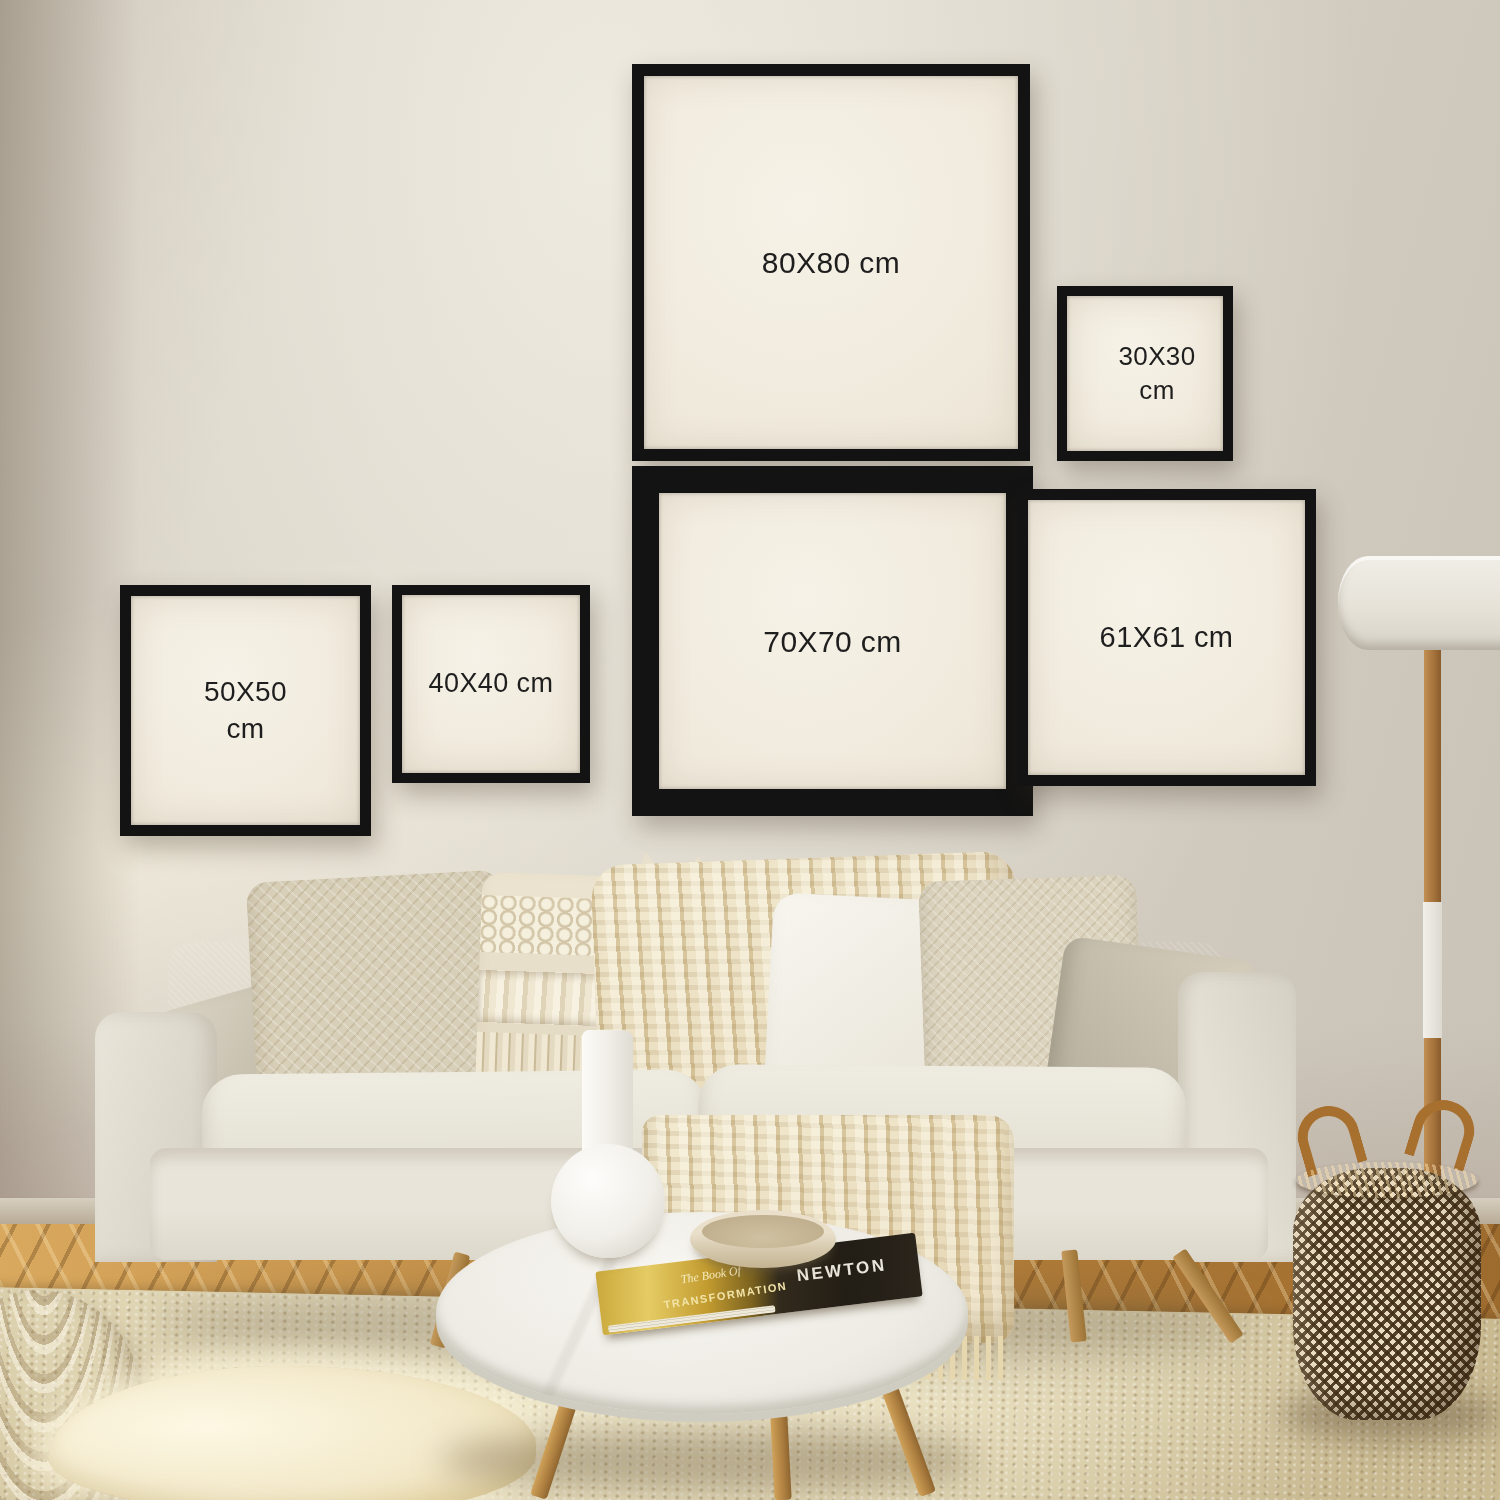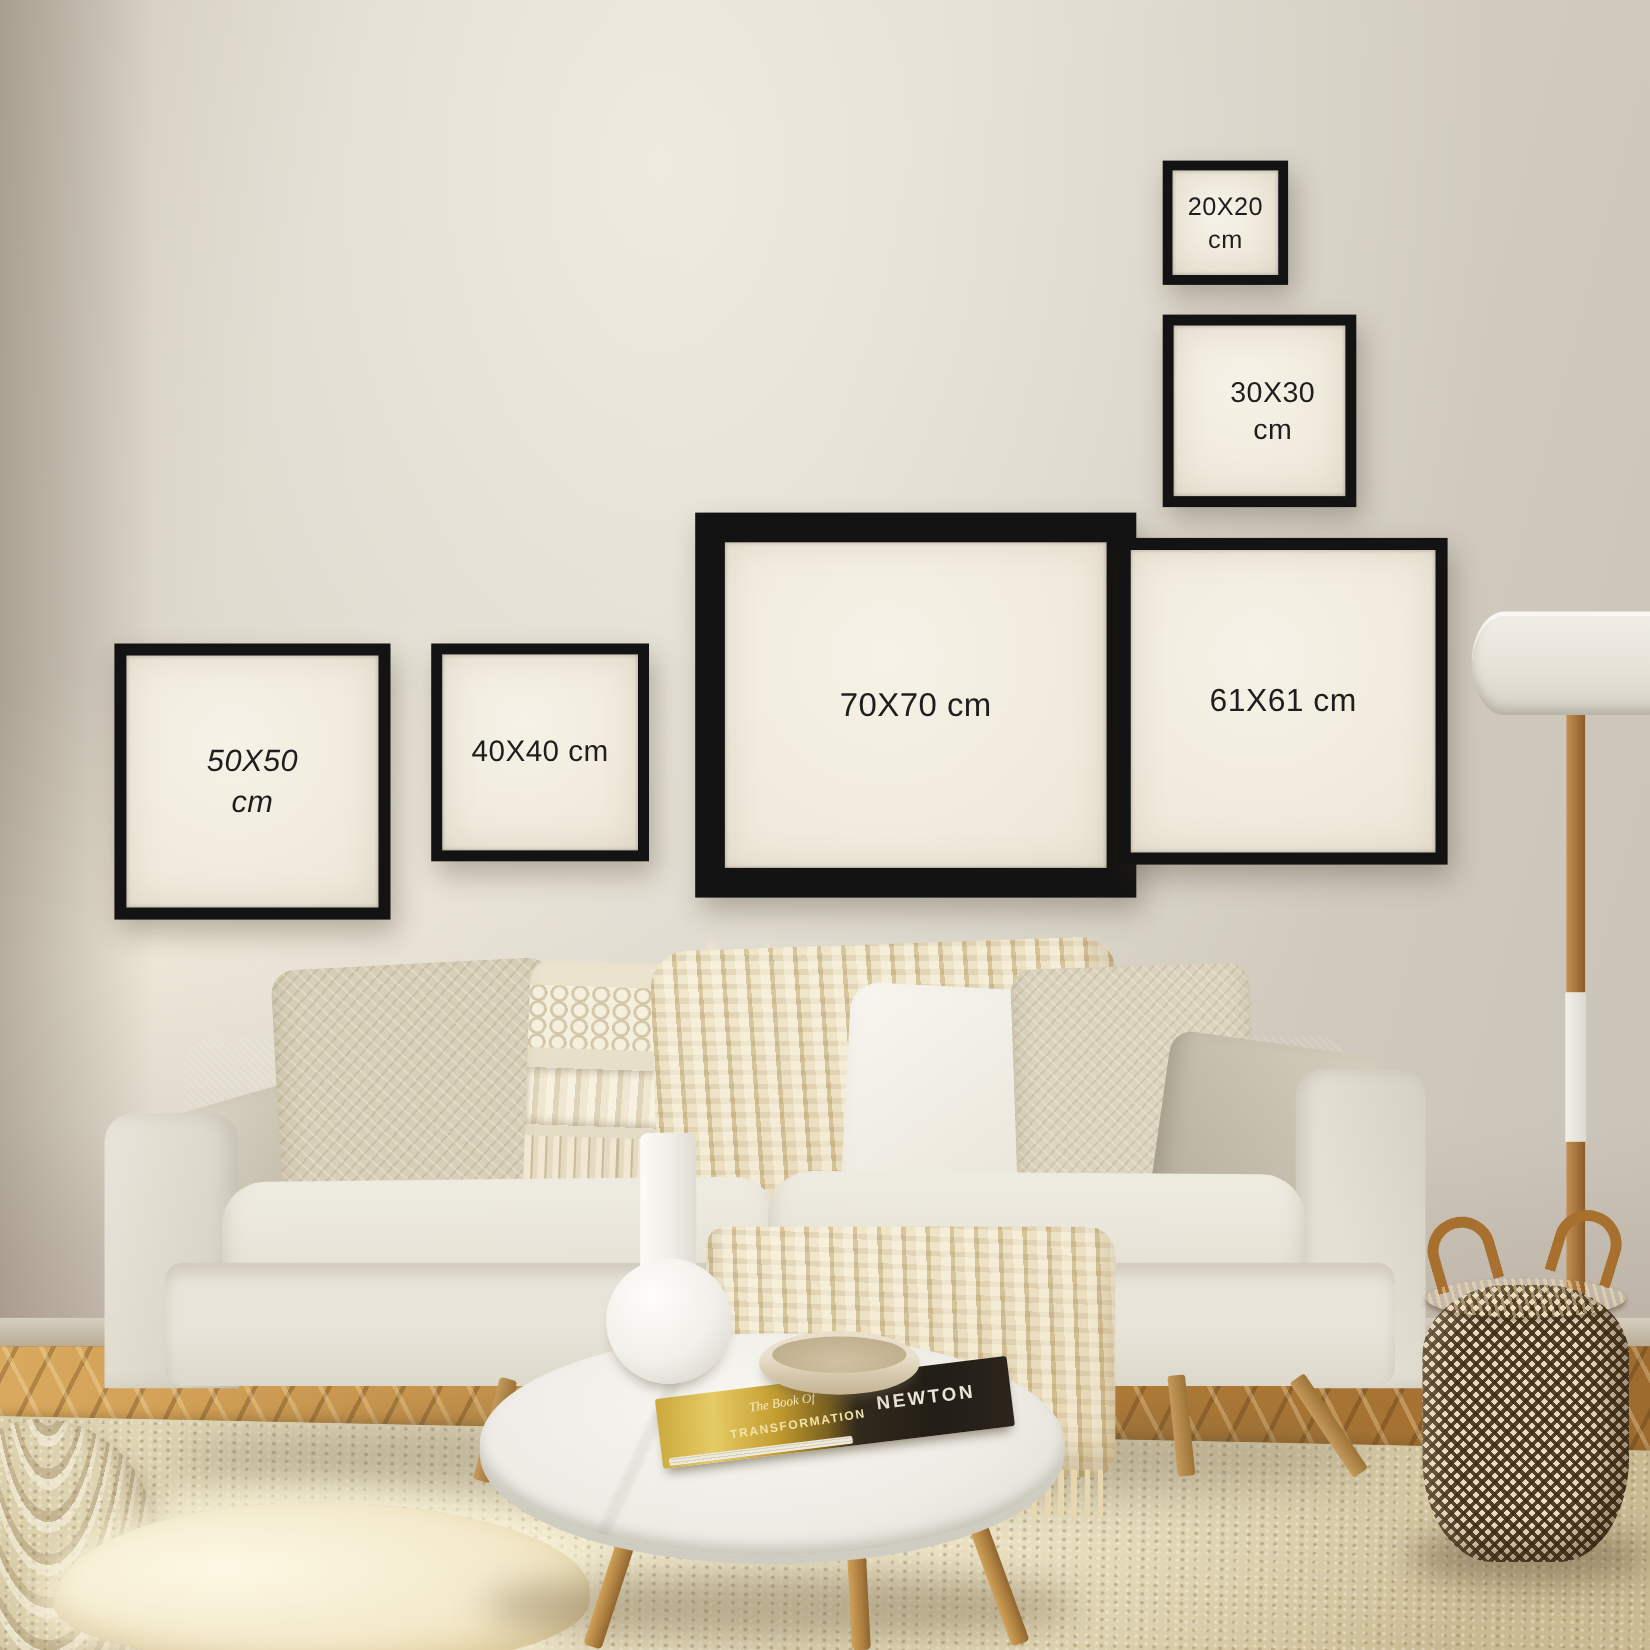--- a/index.html
+++ b/index.html
@@ -204,11 +204,6 @@
   <div class="wood-floor"></div>
   <div class="rug"></div>
 
-  <div class="frame" style="left:1057px;top:146px;width:114px;height:113px;padding:9px;box-sizing:border-box;">
-    <div class="mat">
-      <div class="frame-label" style="font-size:23px;width:72px;">20X20 cm</div>
-    </div>
-  </div>
   <div class="frame" style="left:1057px;top:286px;width:176px;height:175px;padding:10px;box-sizing:border-box;">
     <div class="mat">
       <div class="frame-label" style="font-size:26px;width:92px;margin-left:24px;">30X30 cm</div>

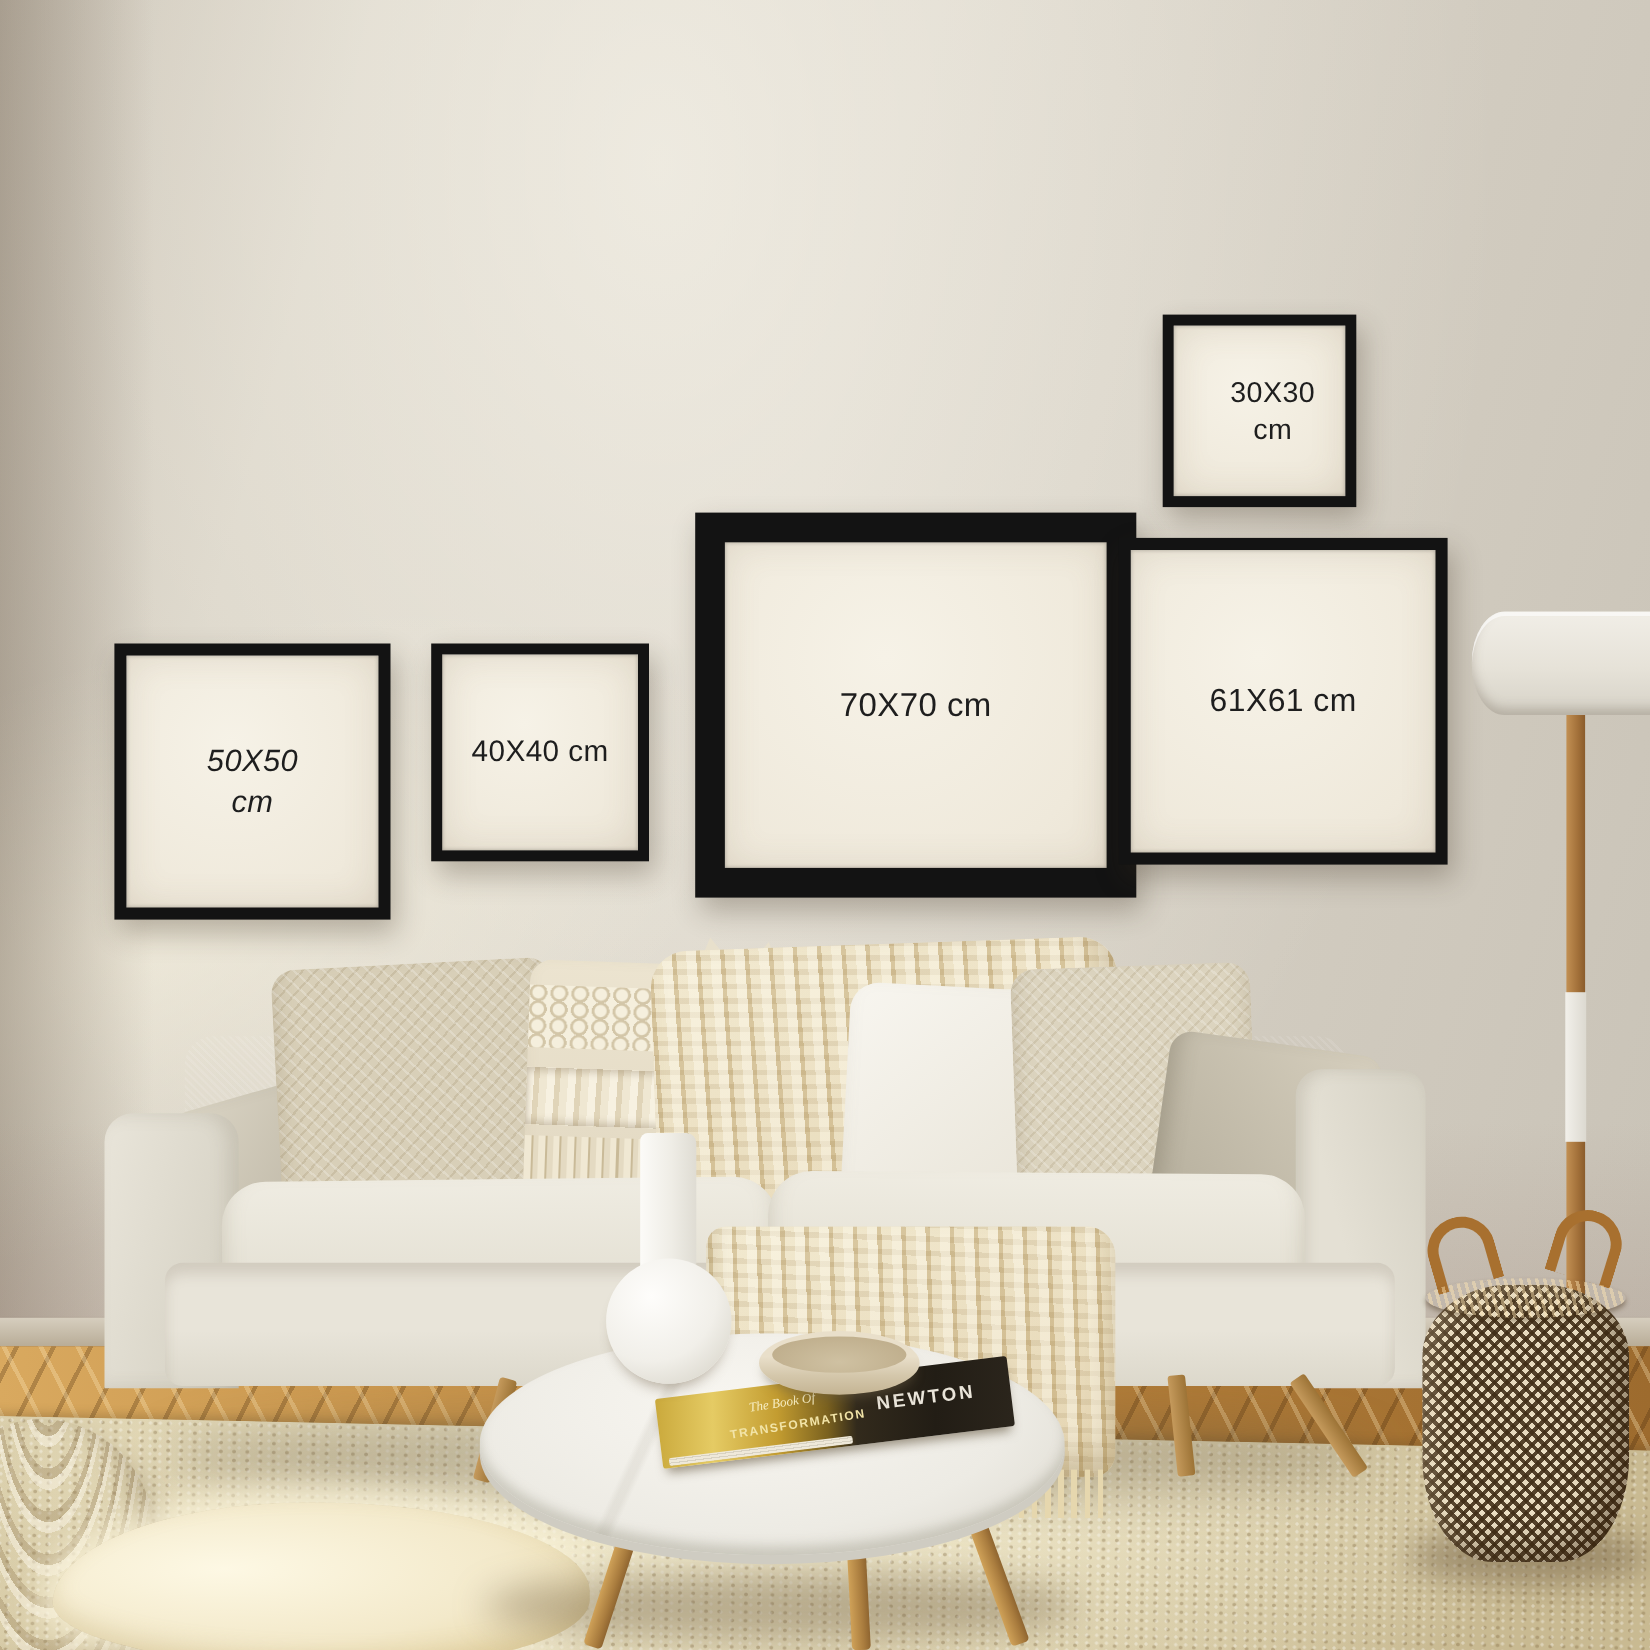--- a/index.html
+++ b/index.html
@@ -204,6 +204,11 @@
   <div class="wood-floor"></div>
   <div class="rug"></div>
 
+  <div class="frame" style="left:632px;top:64px;width:398px;height:397px;padding:12px;box-sizing:border-box;">
+    <div class="mat">
+      <div class="frame-label" style="font-size:30px;">80X80 cm</div>
+    </div>
+  </div>
   <div class="frame" style="left:1057px;top:286px;width:176px;height:175px;padding:10px;box-sizing:border-box;">
     <div class="mat">
       <div class="frame-label" style="font-size:26px;width:92px;margin-left:24px;">30X30 cm</div>

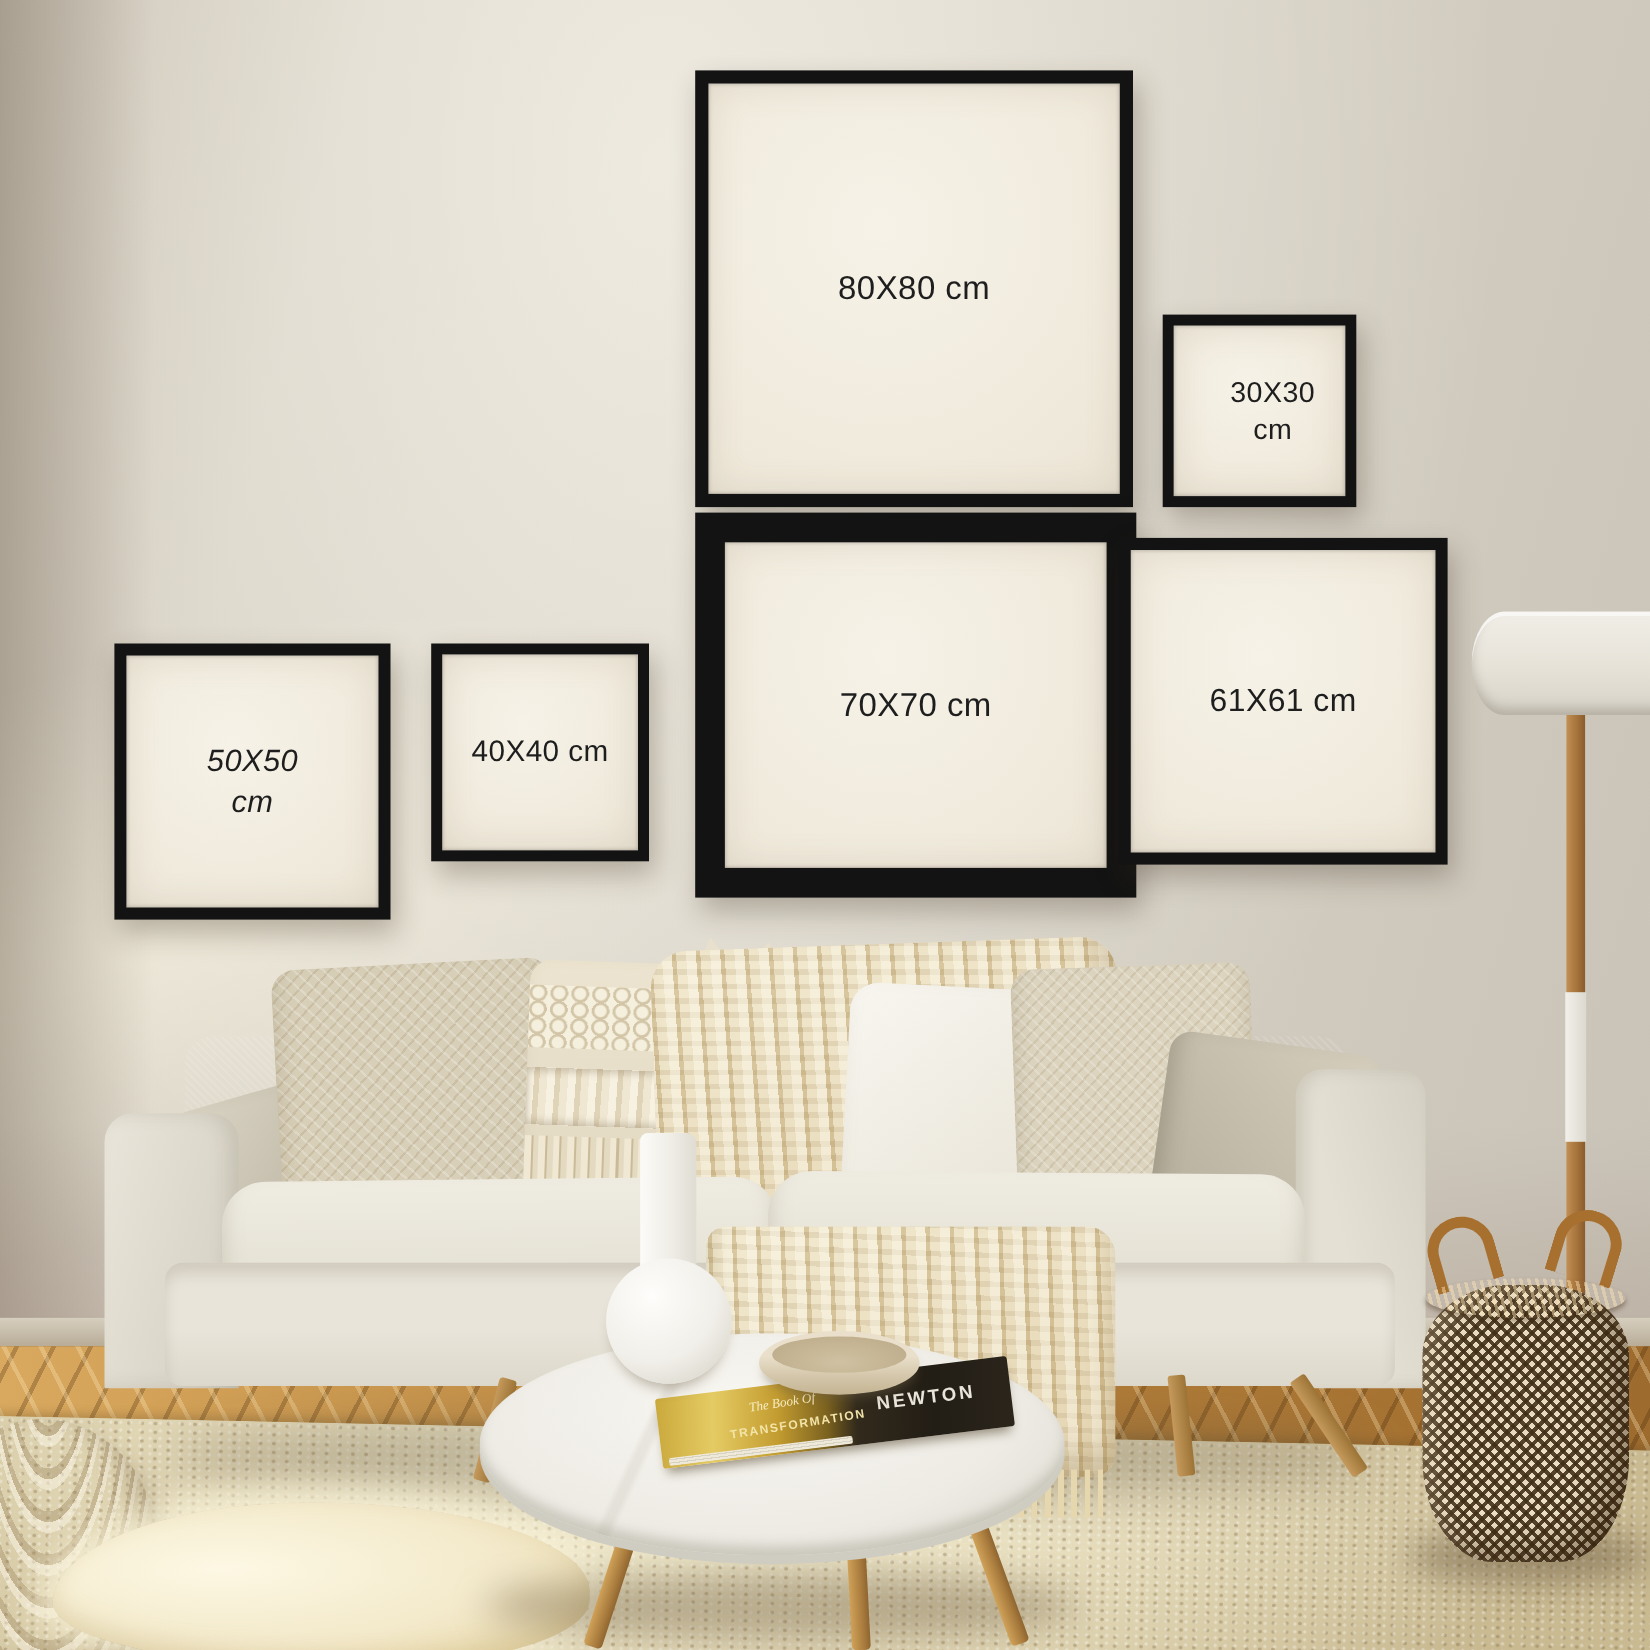--- a/index.html
+++ b/index.html
@@ -214,7 +214,7 @@
       <div class="frame-label" style="font-size:26px;width:92px;margin-left:24px;">30X30 cm</div>
     </div>
   </div>
-  <div class="frame" style="left:104px;top:585px;width:251px;height:251px;padding:11px;box-sizing:border-box;font-style:italic;">
+  <div class="frame" style="left:120px;top:585px;width:251px;height:251px;padding:11px;box-sizing:border-box;">
     <div class="mat">
       <div class="frame-label" style="font-size:28px;width:100px;">50X50 cm</div>
     </div>

